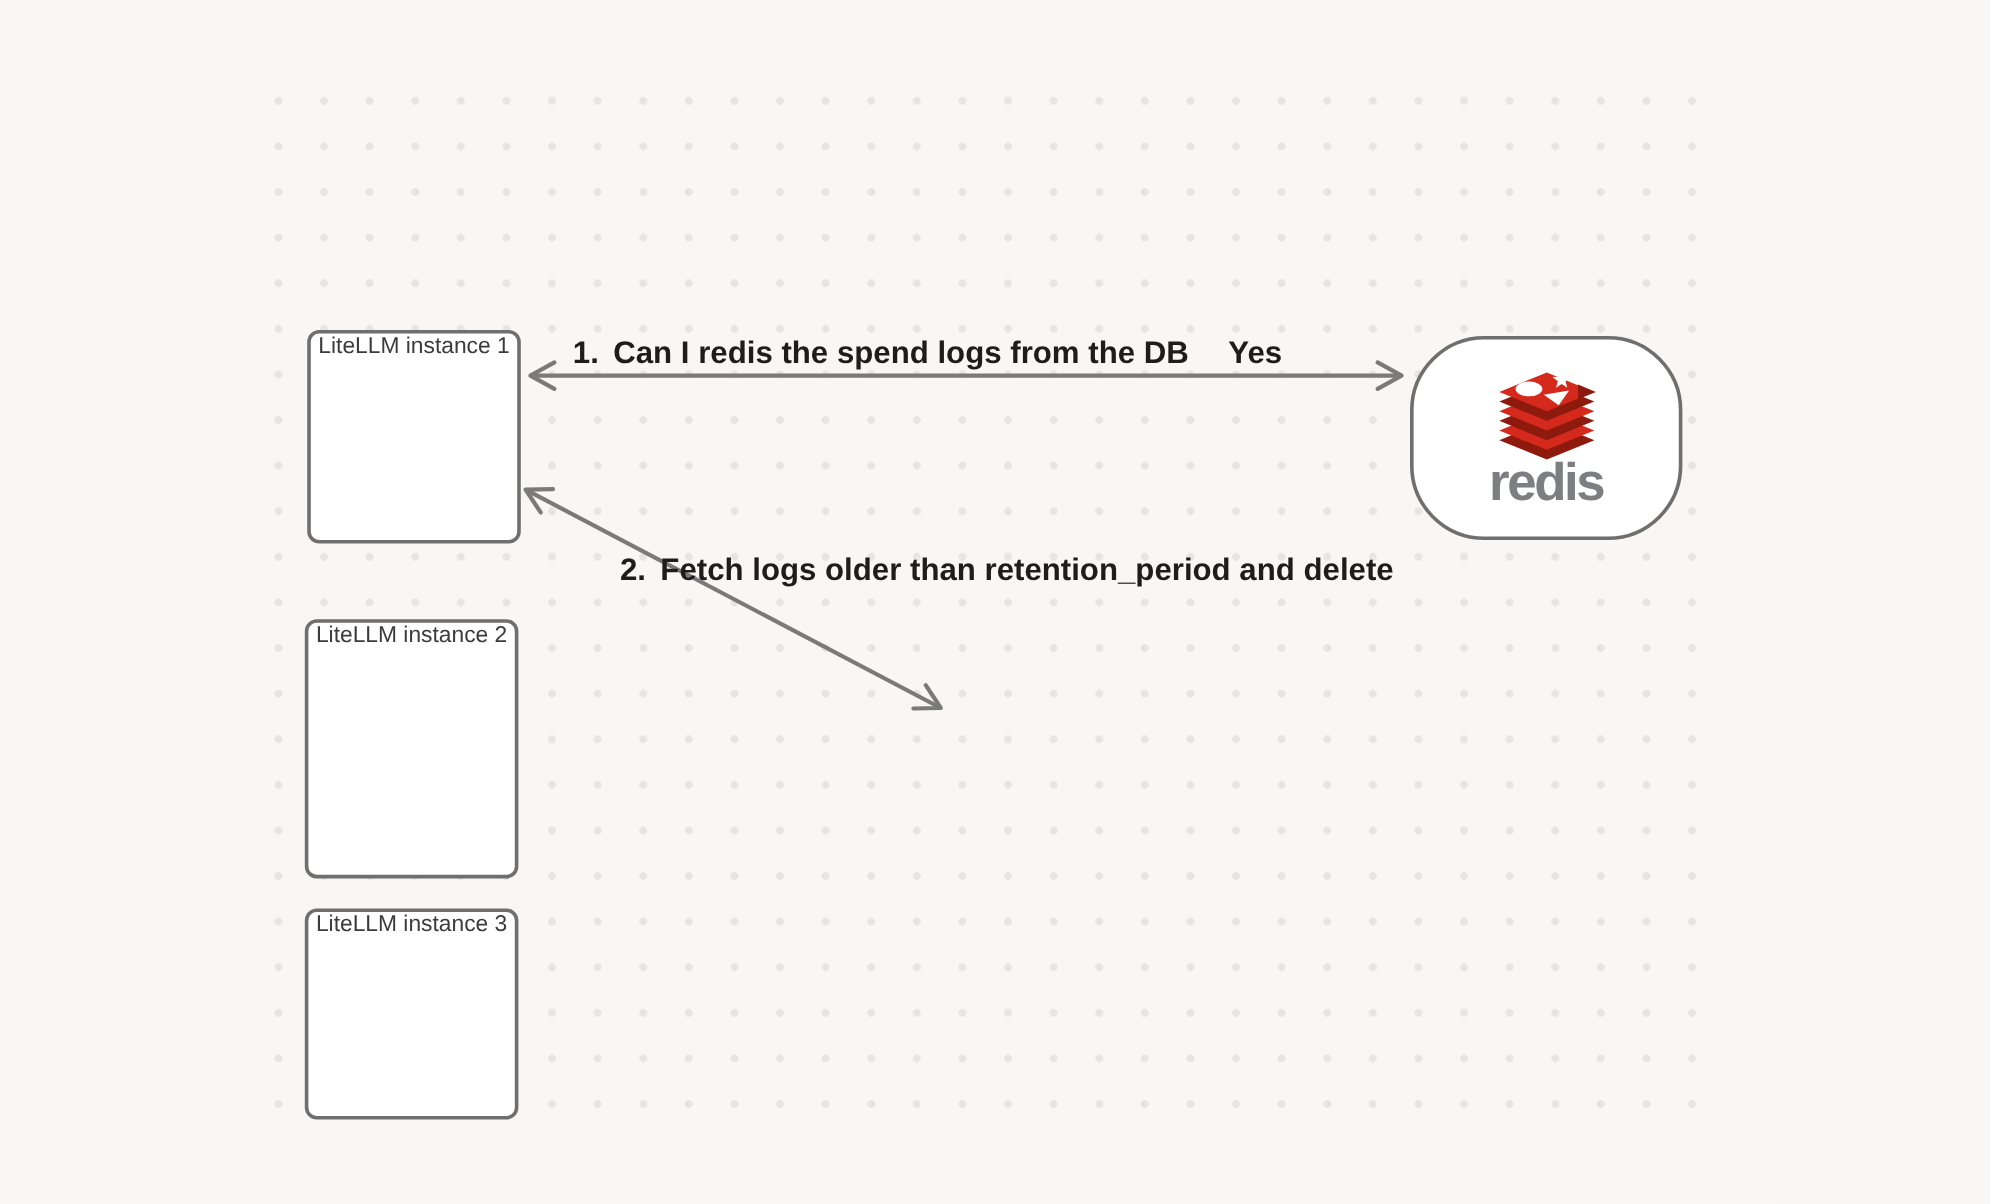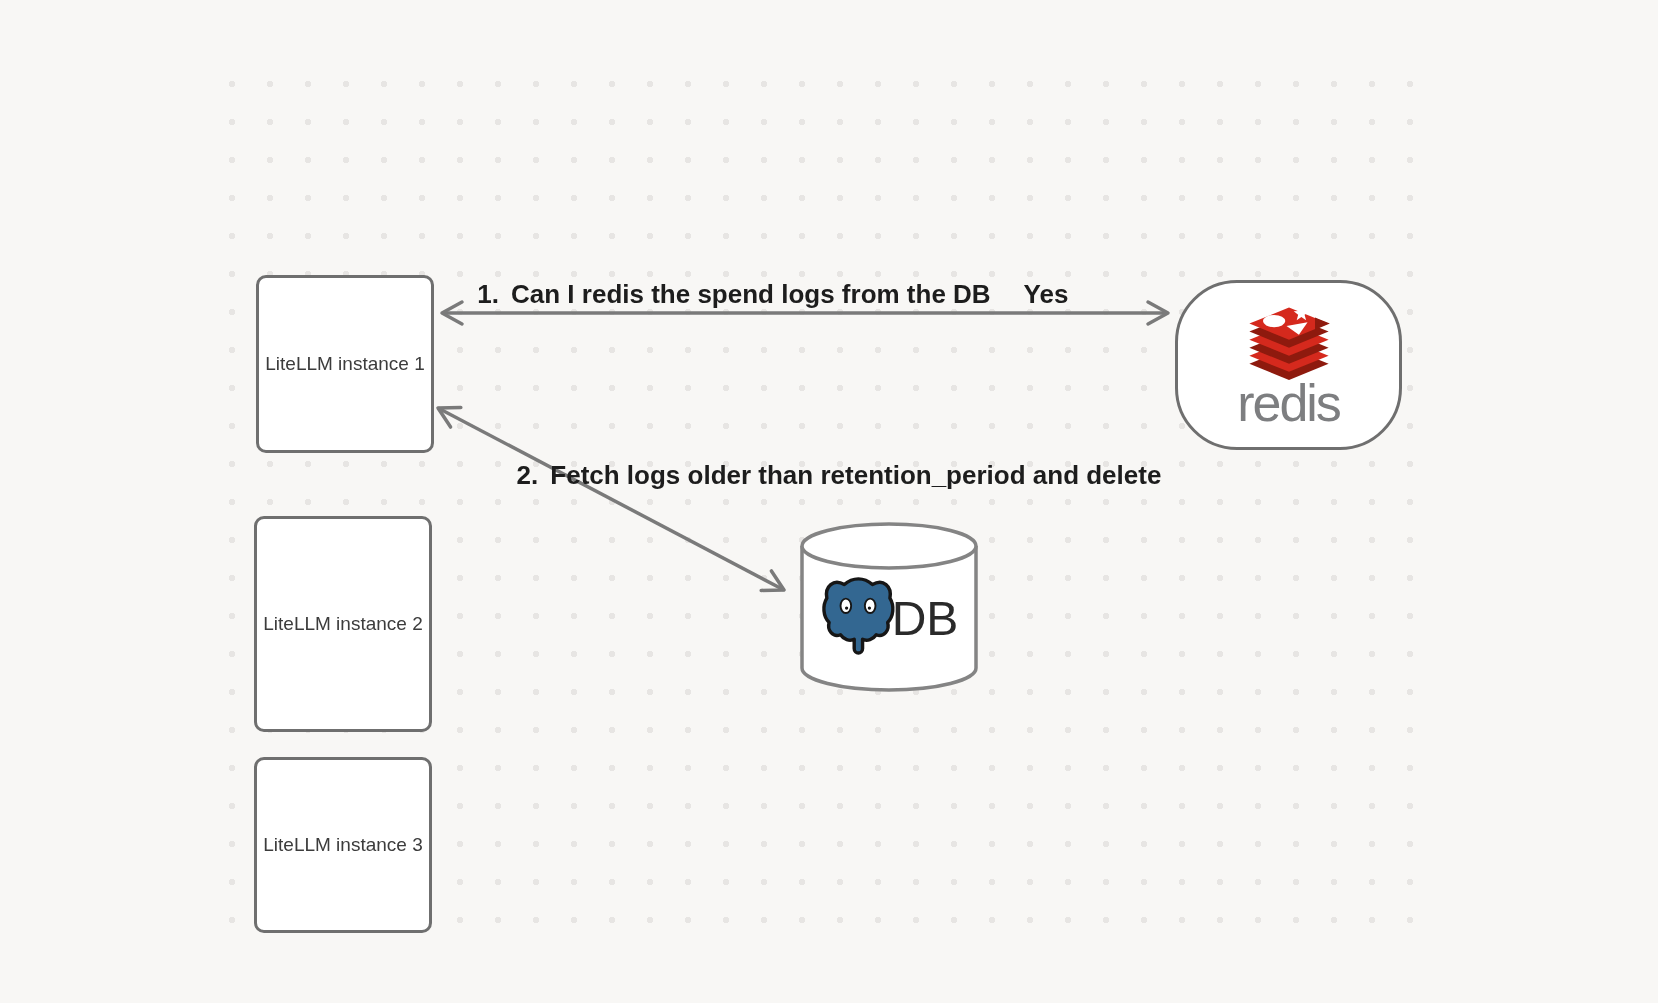--- a/index.html
+++ b/index.html
@@ -24,7 +24,7 @@
     background: var(--node_fill, #ffffff);
     border: 3.5px solid var(--node_border, #6f6f6f);
     border-radius: 10px;
-    display:flex; align-items:center; justify-content:center;
+    display:flex; justify-content:center;
     box-sizing:border-box;
   }
   #box1 { left:256px; top:275px; }

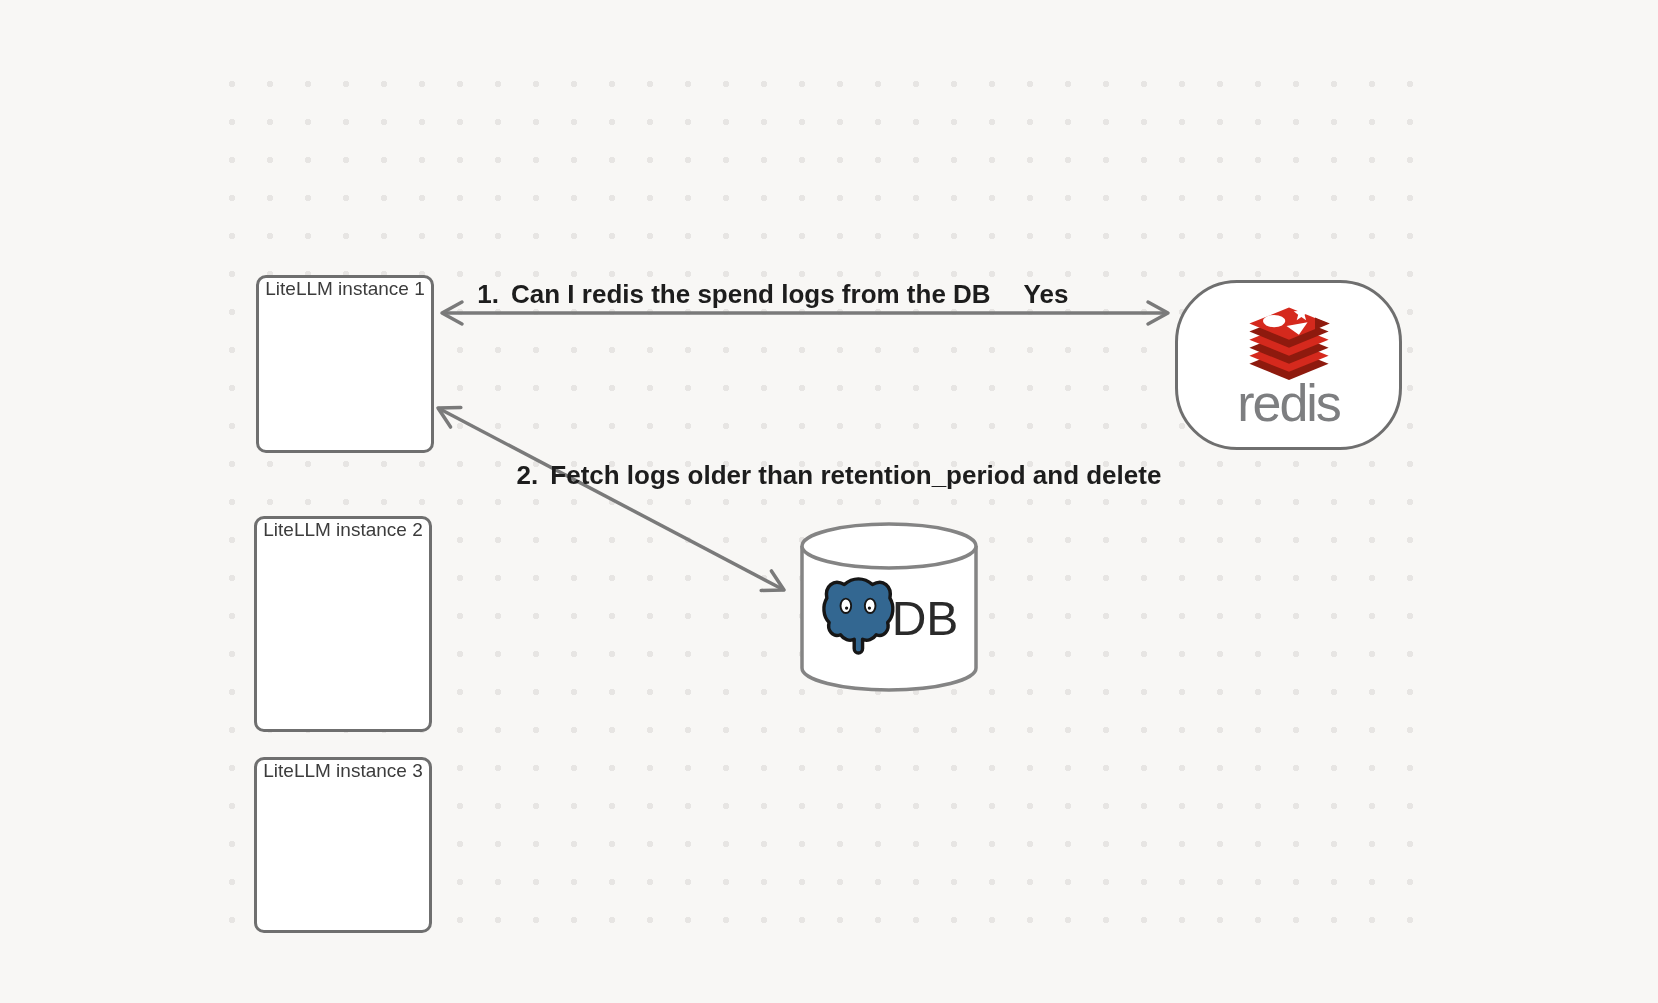--- a/index.html
+++ b/index.html
@@ -41,7 +41,7 @@
     box-sizing:border-box;
   }
   .redis-word {
-    font-size:52px; font-weight:normal; letter-spacing:-2px; line-height:0.85;
+    font-size:44px; font-weight:bold; letter-spacing:-2px; line-height:0.85;
     color: var(--redis_wordmark, #7d7e80); margin-top:-2px;
   }
 

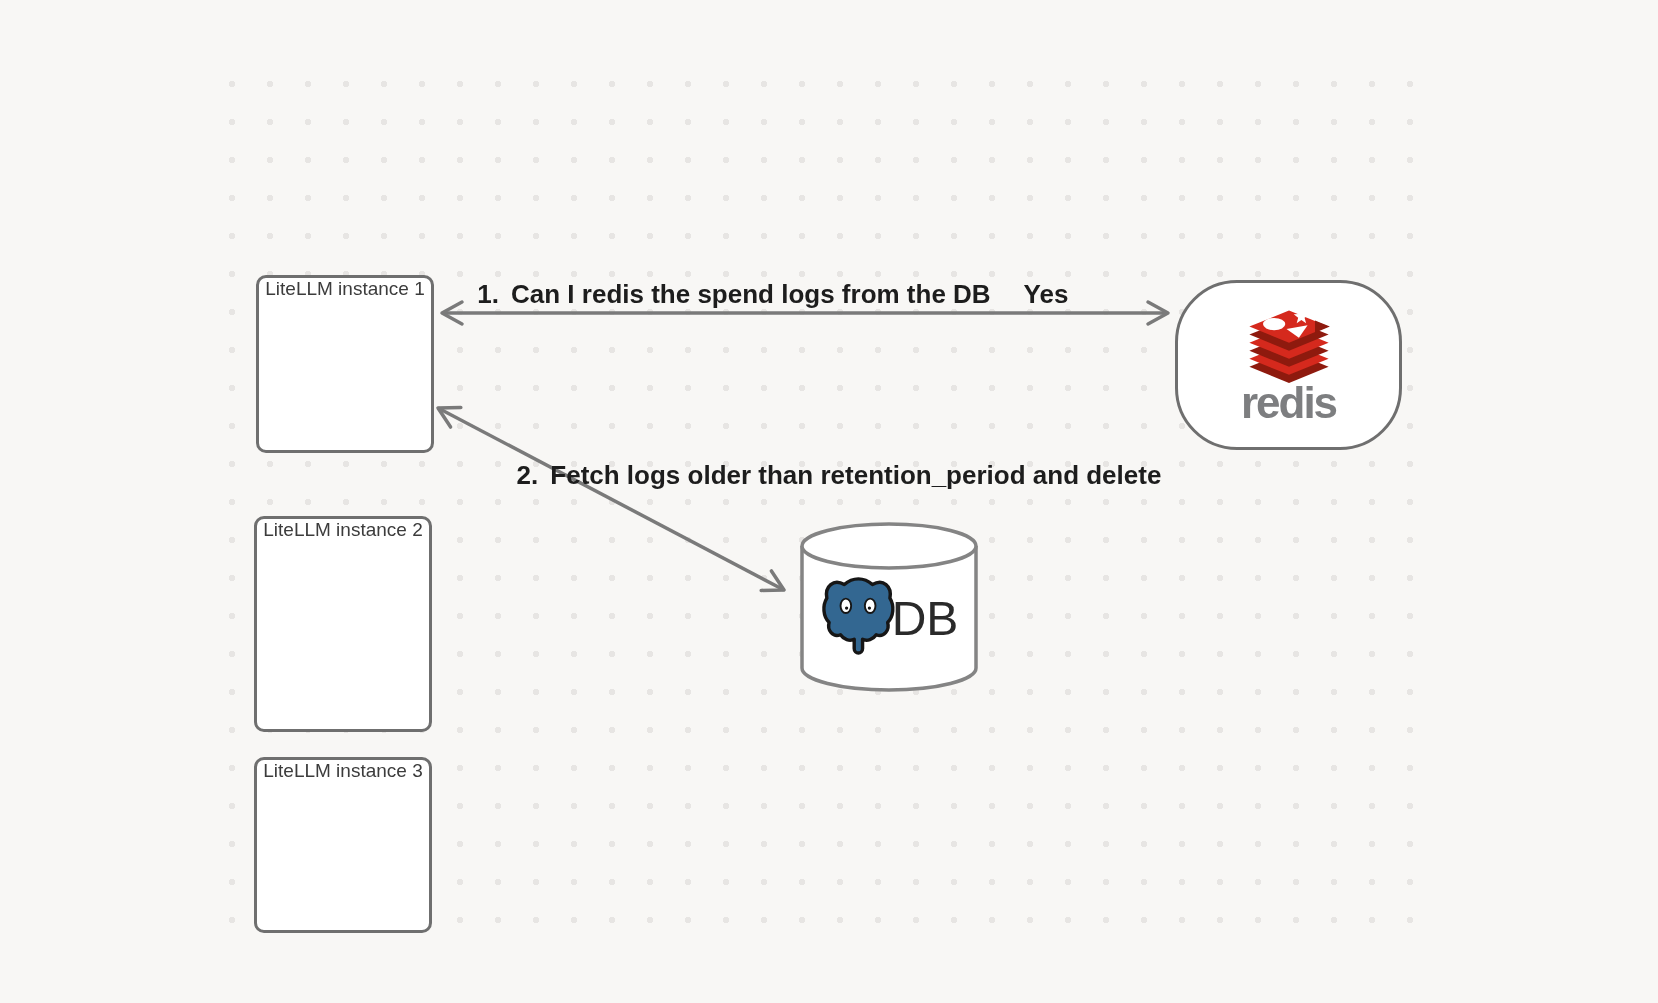--- a/index.html
+++ b/index.html
@@ -109,25 +109,6 @@
     <div class="redis-word">redis</div>
   </div>
 
-  <div class="cylinder">
-    <svg class="cyl-shape" width="182" height="176" viewBox="0 0 182 176">
-      <path d="M4 26 L4 148 A87 22 0 0 0 178 148 L178 26" fill="#ffffff" stroke="#848484" stroke-width="3.5"></path>
-      <ellipse cx="91" cy="26" rx="87" ry="22" fill="#ffffff" stroke="#848484" stroke-width="3.5"></ellipse>
-    </svg>
-    <div class="db-content">
-      <svg width="76" height="94" viewBox="0 0 100 120">
-        <path d="M32 16 C18 8 6 18 9 34 C3 44 4 58 12 66 C9 76 17 86 27 82
-                 C31 88 39 91 45 88 L45 100 C45 108 56 108 56 100 L56 88
-                 C62 91 70 88 74 82 C84 86 92 76 89 66 C97 58 98 44 92 34
-                 C95 18 83 8 69 16 C58 6 43 6 32 16 Z" fill="var(--postgres_blue,#336791)" stroke="#161616" stroke-width="4.5" stroke-linejoin="round" stroke-linecap="round"></path>
-        <ellipse cx="34" cy="44" rx="7" ry="9.5" fill="#ffffff" stroke="#161616" stroke-width="2.5"></ellipse>
-        <ellipse cx="66" cy="44" rx="7" ry="9.5" fill="#ffffff" stroke="#161616" stroke-width="2.5"></ellipse>
-        <circle cx="35" cy="47" r="2.2" fill="#161616"></circle>
-        <circle cx="65" cy="47" r="2.2" fill="#161616"></circle>
-      </svg>
-      <span class="db-label">DB</span>
-    </div>
-  </div>
 
   <div class="edge-label" id="edge1-label">
     <span>1.</span>

